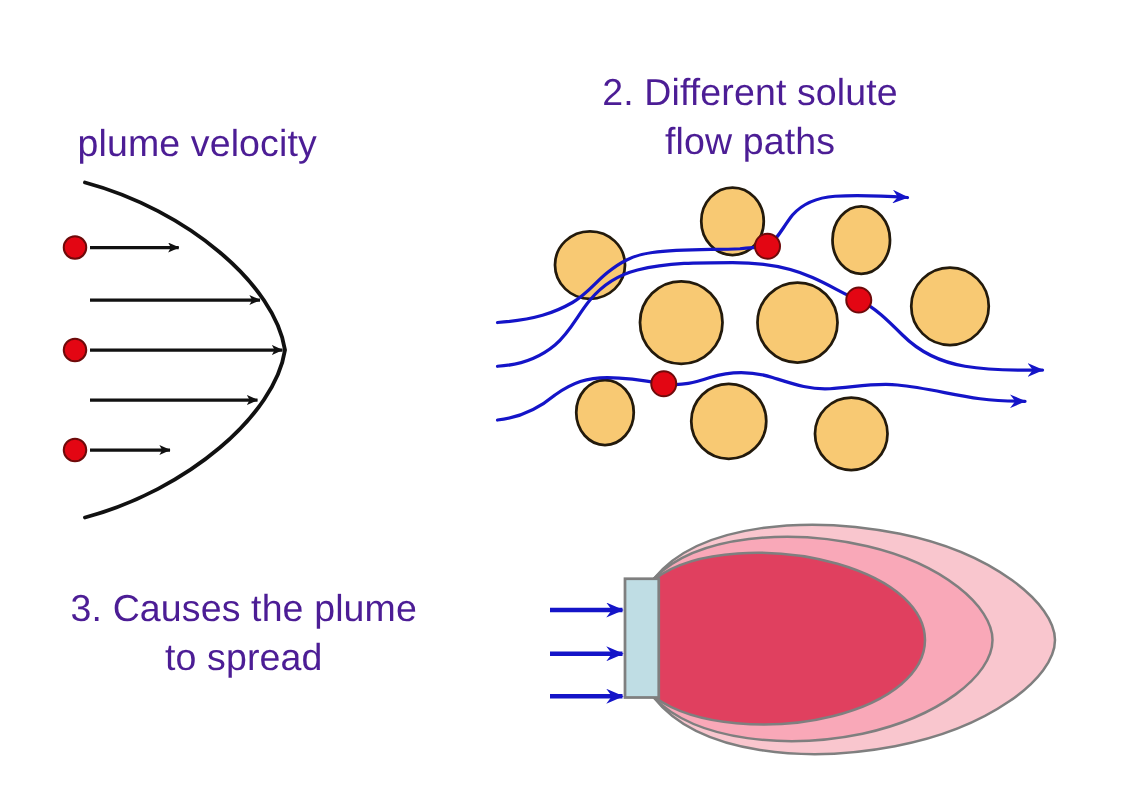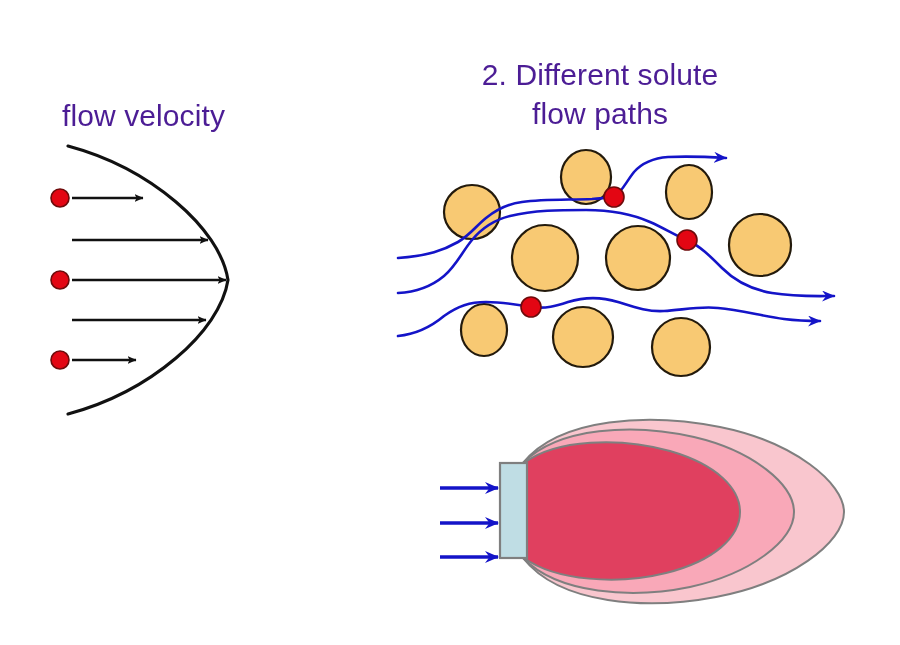--- a/index.html
+++ b/index.html
@@ -60,7 +60,7 @@
 <div id="slide">
 
   <div class="caption" id="caption-1">
-    <span class="l2">flow velocity</span>
+    <span class="l2">plume velocity</span>
   </div>
 
   <div class="caption" id="caption-2">2. Different solute

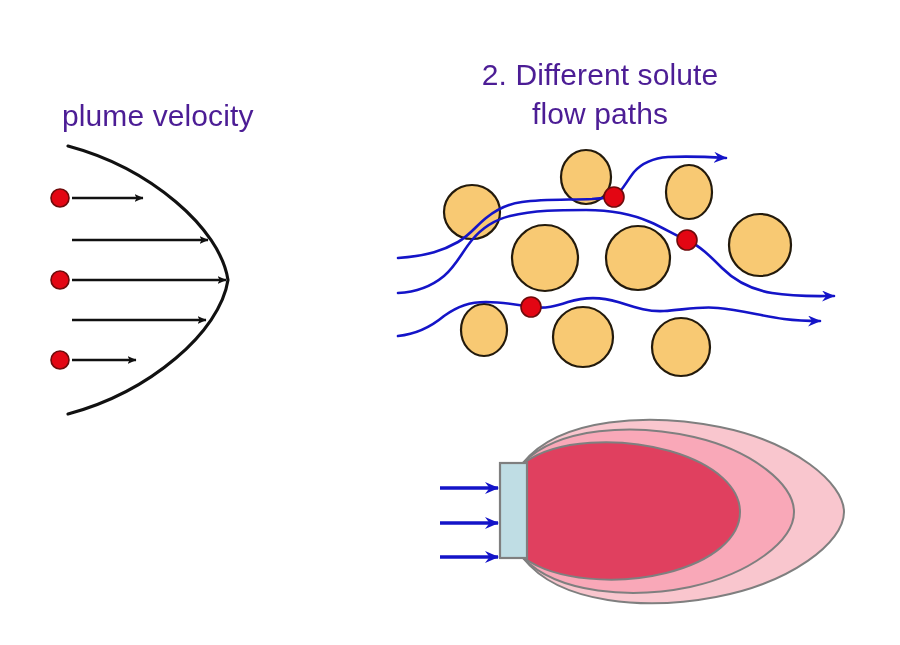--- a/index.html
+++ b/index.html
@@ -66,6 +66,8 @@
   <div class="caption" id="caption-2">2. Different solute
 flow paths</div>
 
+  <div class="caption" id="caption-3">3.  Causes the plume
+to spread</div>
 
   <svg class="panel-svg" id="panel1-svg" width="260" height="260" viewBox="0 0 260 260">
     <defs>

